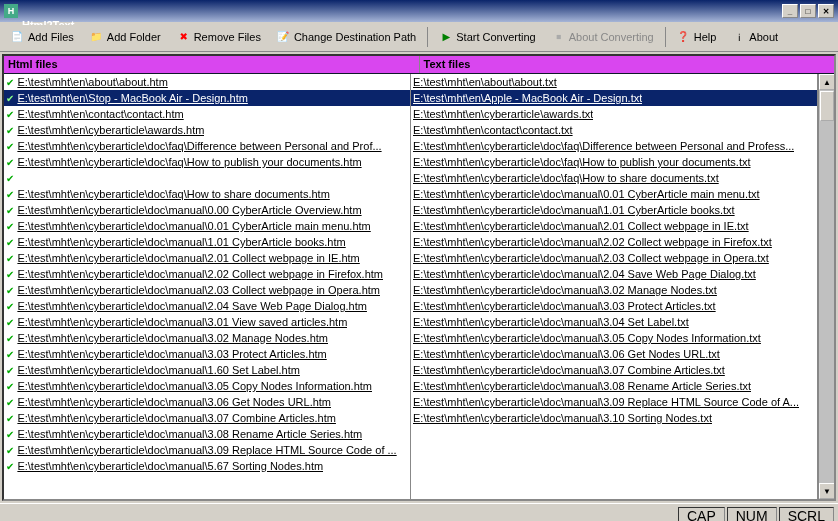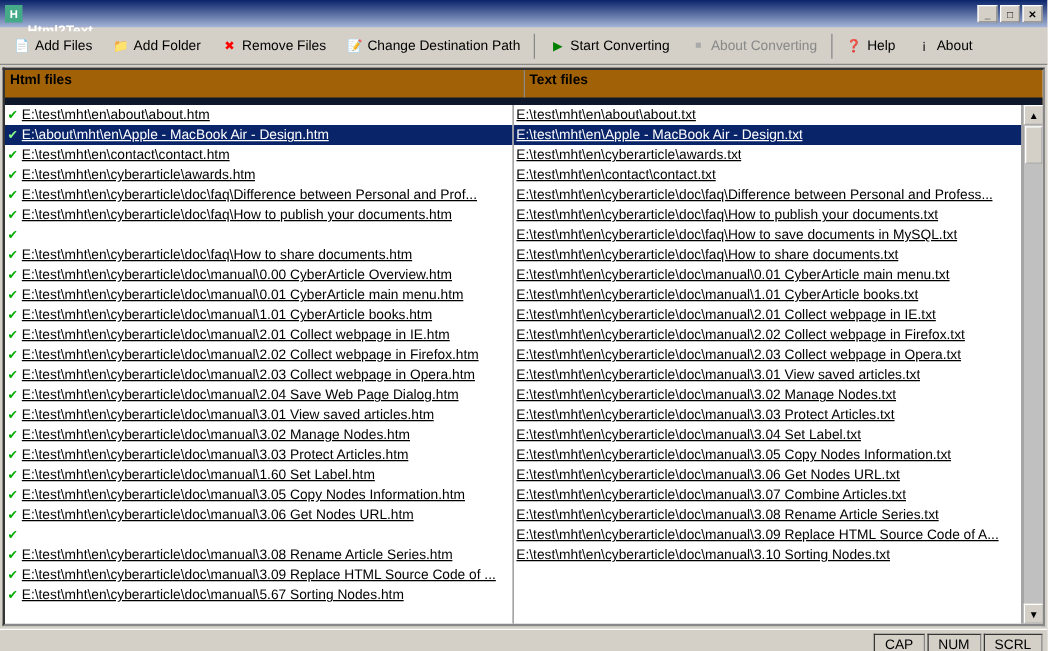--- a/index.html
+++ b/index.html
@@ -111,9 +111,9 @@
     
     .col-headers {
       display: flex;
-      background: #a16207;
-      border-bottom: 6px solid #0f172a;
-      height: 28px;
+      background: #d946ef;
+      border-bottom: 1px solid #0f172a;
+      height: 18px;
     }
     .col-header {
       padding: 2px 4px;

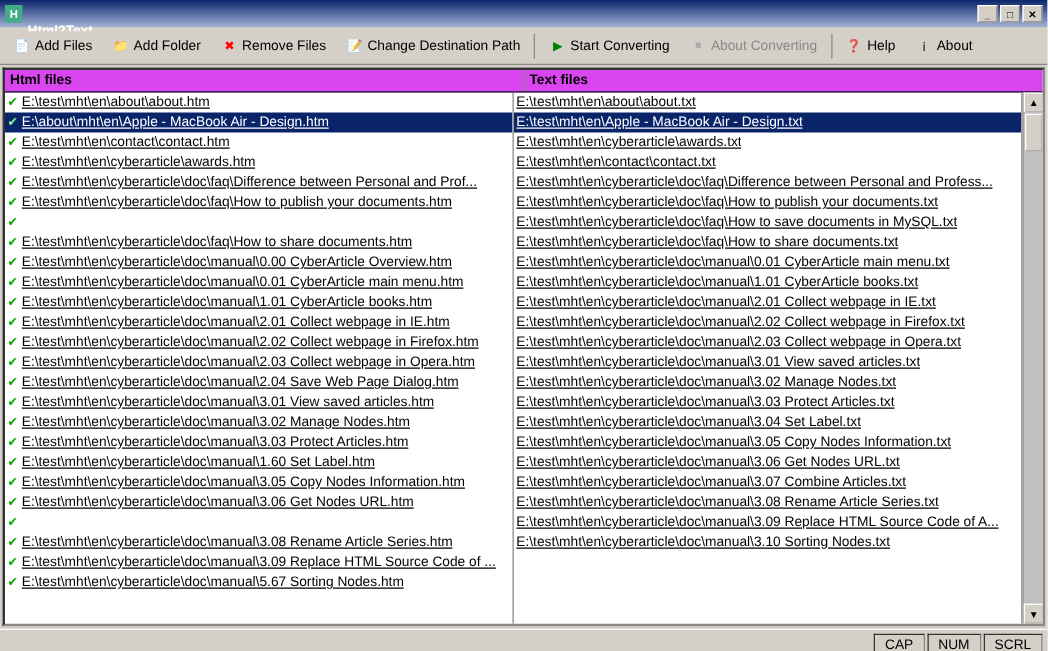--- a/index.html
+++ b/index.html
@@ -291,7 +291,7 @@
         </div>
         <div class="file-row selected">
           <span class="check-icon">✔</span>
-          <span class="file-path">E:\about\mht\en\Apple - MacBook Air - Design.htm</span>
+          <span class="file-path">E:\test\mht\en\Stop - MacBook Air - Design.htm</span>
         </div>
         <div class="file-row">
           <span class="check-icon">✔</span>

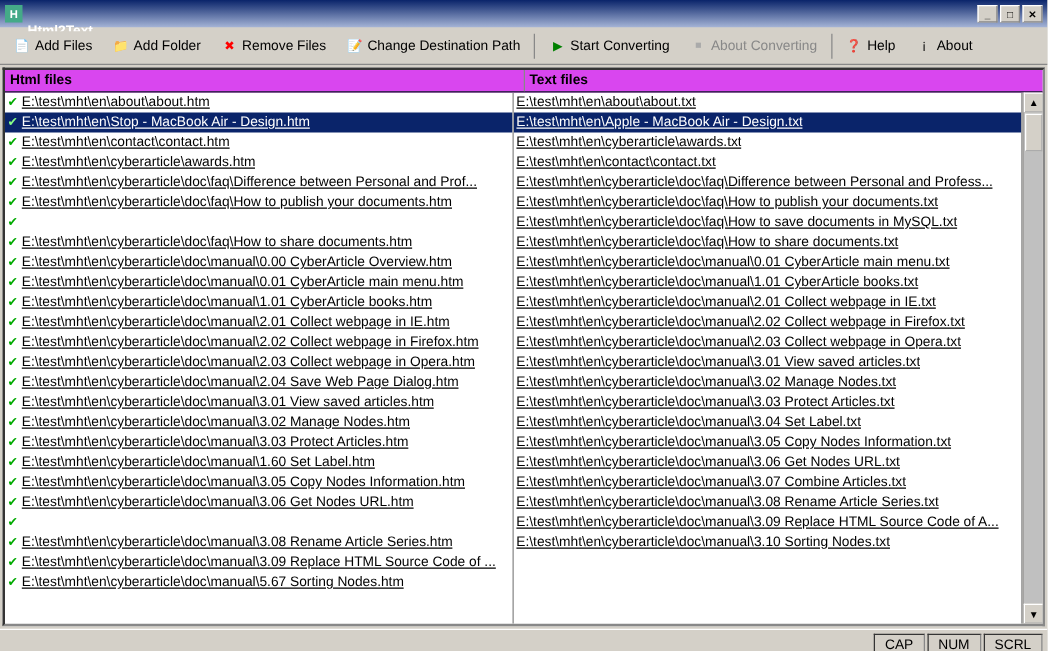--- a/index.html
+++ b/index.html
@@ -402,9 +402,6 @@
         </div>
         <div class="file-row">
           <span class="file-path">E:\test\mht\en\cyberarticle\doc\faq\How to publish your documents.txt</span>
-        </div>
-        <div class="file-row">
-          <span class="file-path">E:\test\mht\en\cyberarticle\doc\faq\How to save documents in MySQL.txt</span>
         </div>
         <div class="file-row">
           <span class="file-path">E:\test\mht\en\cyberarticle\doc\faq\How to share documents.txt</span>

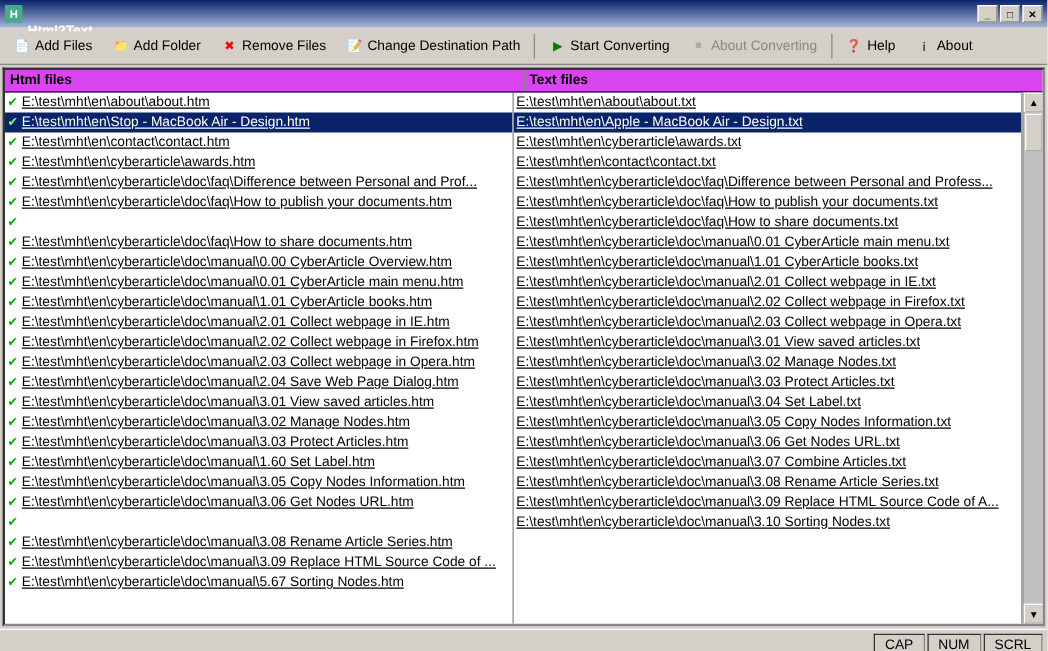--- a/index.html
+++ b/index.html
@@ -420,6 +420,9 @@
         </div>
         <div class="file-row">
           <span class="file-path">E:\test\mht\en\cyberarticle\doc\manual\2.03 Collect webpage in Opera.txt</span>
+        </div>
+        <div class="file-row">
+          <span class="file-path">E:\test\mht\en\cyberarticle\doc\manual\2.04 Save Web Page Dialog.txt</span>
         </div>
         <div class="file-row">
           <span class="file-path">E:\test\mht\en\cyberarticle\doc\manual\3.01 View saved articles.txt</span>

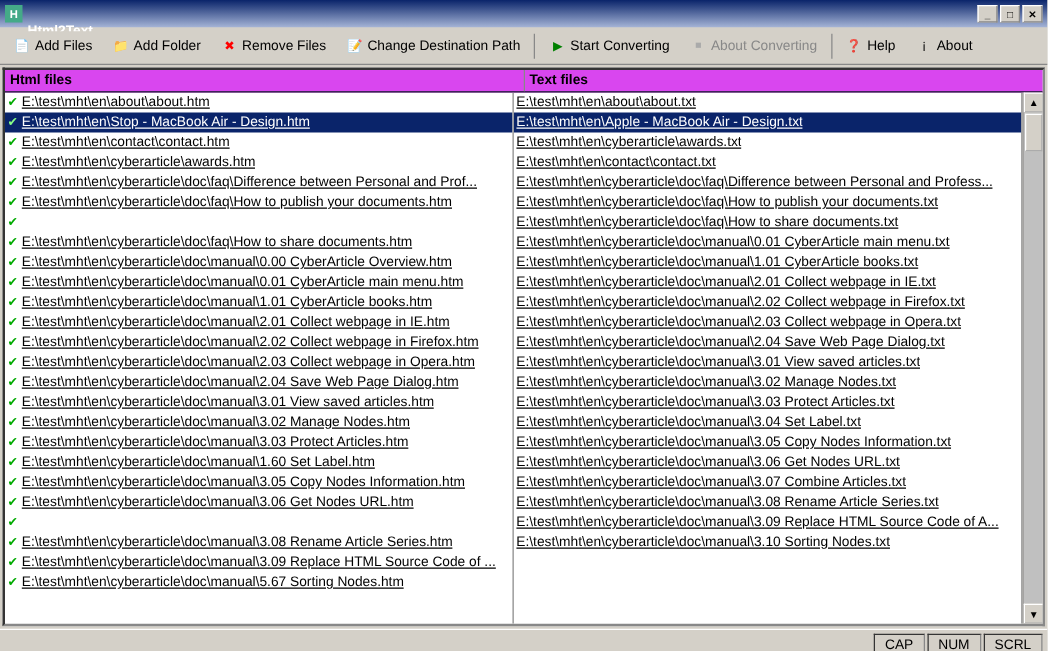--- a/index.html
+++ b/index.html
@@ -423,9 +423,6 @@
         </div>
         <div class="file-row">
           <span class="file-path">E:\test\mht\en\cyberarticle\doc\manual\2.04 Save Web Page Dialog.txt</span>
-        </div>
-        <div class="file-row">
-          <span class="file-path">E:\test\mht\en\cyberarticle\doc\manual\3.01 View saved articles.txt</span>
         </div>
         <div class="file-row">
           <span class="file-path">E:\test\mht\en\cyberarticle\doc\manual\3.02 Manage Nodes.txt</span>

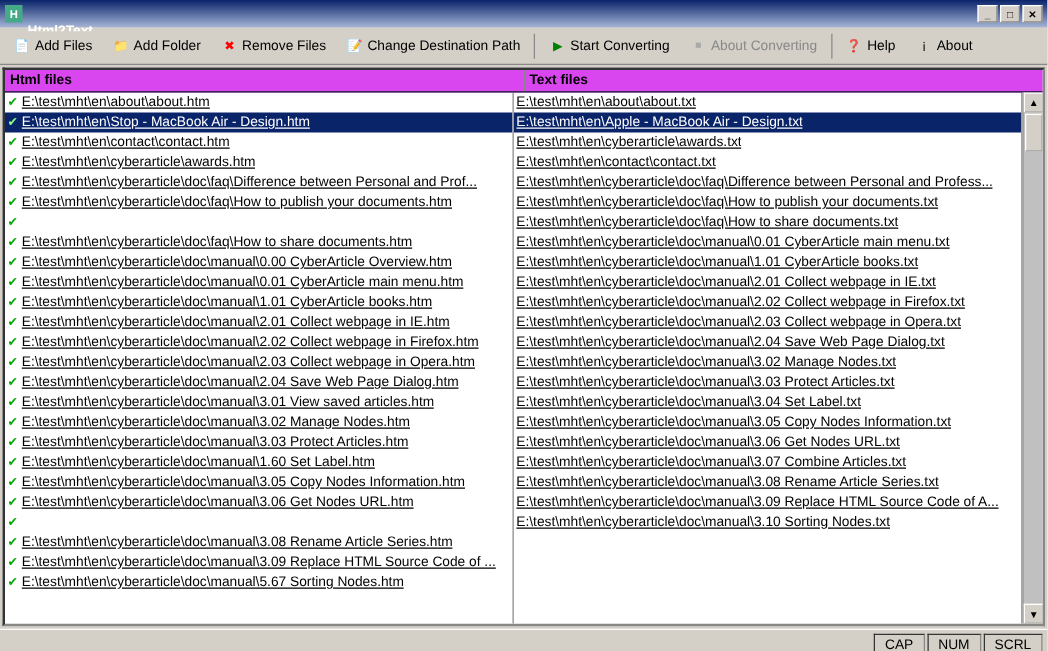--- a/index.html
+++ b/index.html
@@ -370,6 +370,7 @@
         </div>
         <div class="file-row">
           <span class="check-icon">✔</span>
+          <span class="file-path">E:\test\mht\en\cyberarticle\doc\manual\3.07 Combine Articles.htm</span>
         </div>
         <div class="file-row">
           <span class="check-icon">✔</span>

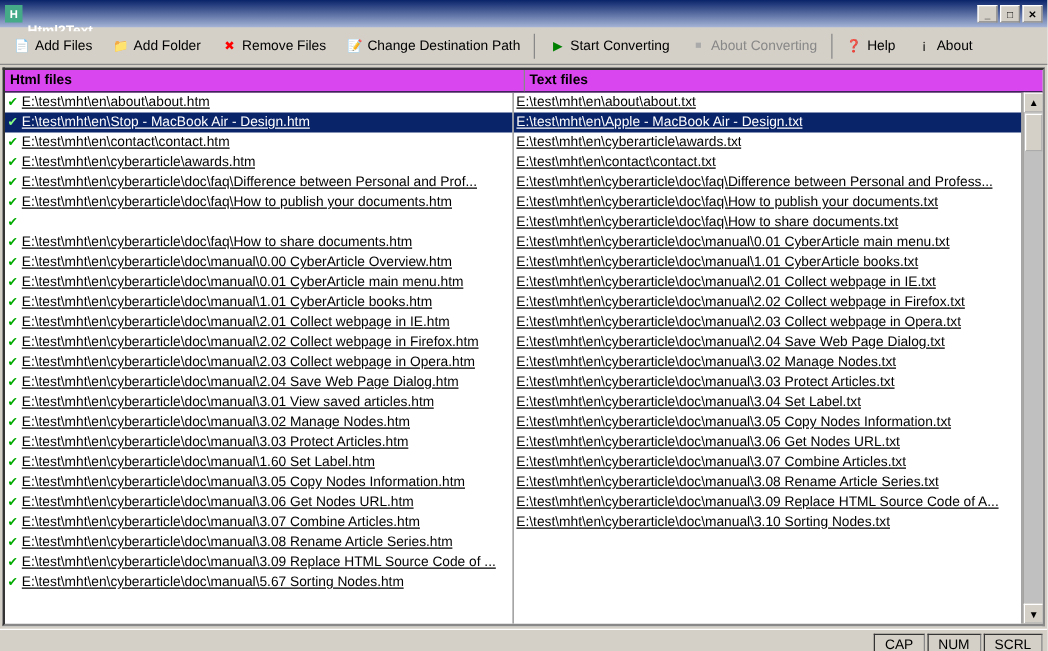--- a/index.html
+++ b/index.html
@@ -216,7 +216,7 @@
     .status-item {
       padding: 2px 8px;
       border: 1px inset #888;
-      font-size: 11px;
+      font-size: 14px;
       min-width: 40px;
       text-align: center;
       height: 16px;

